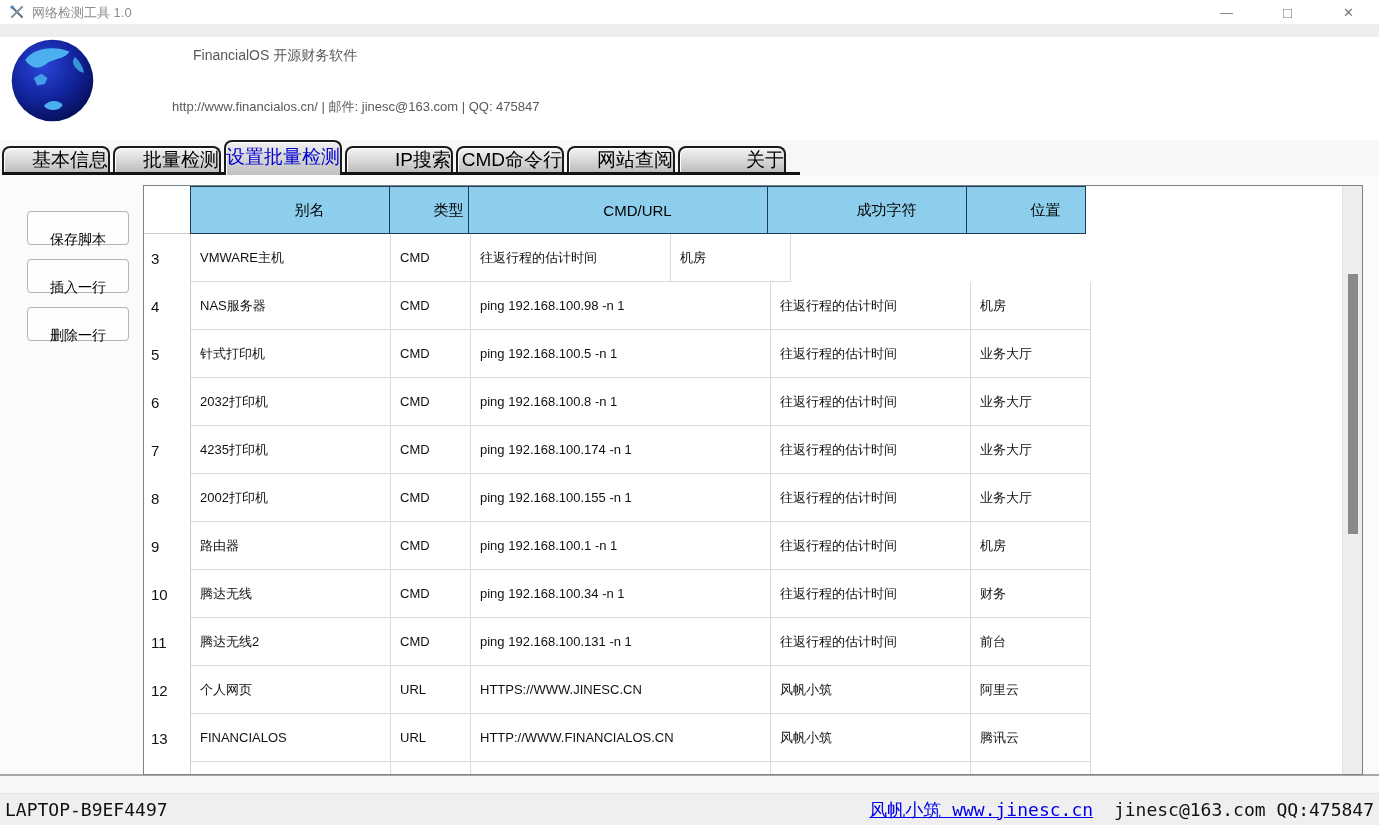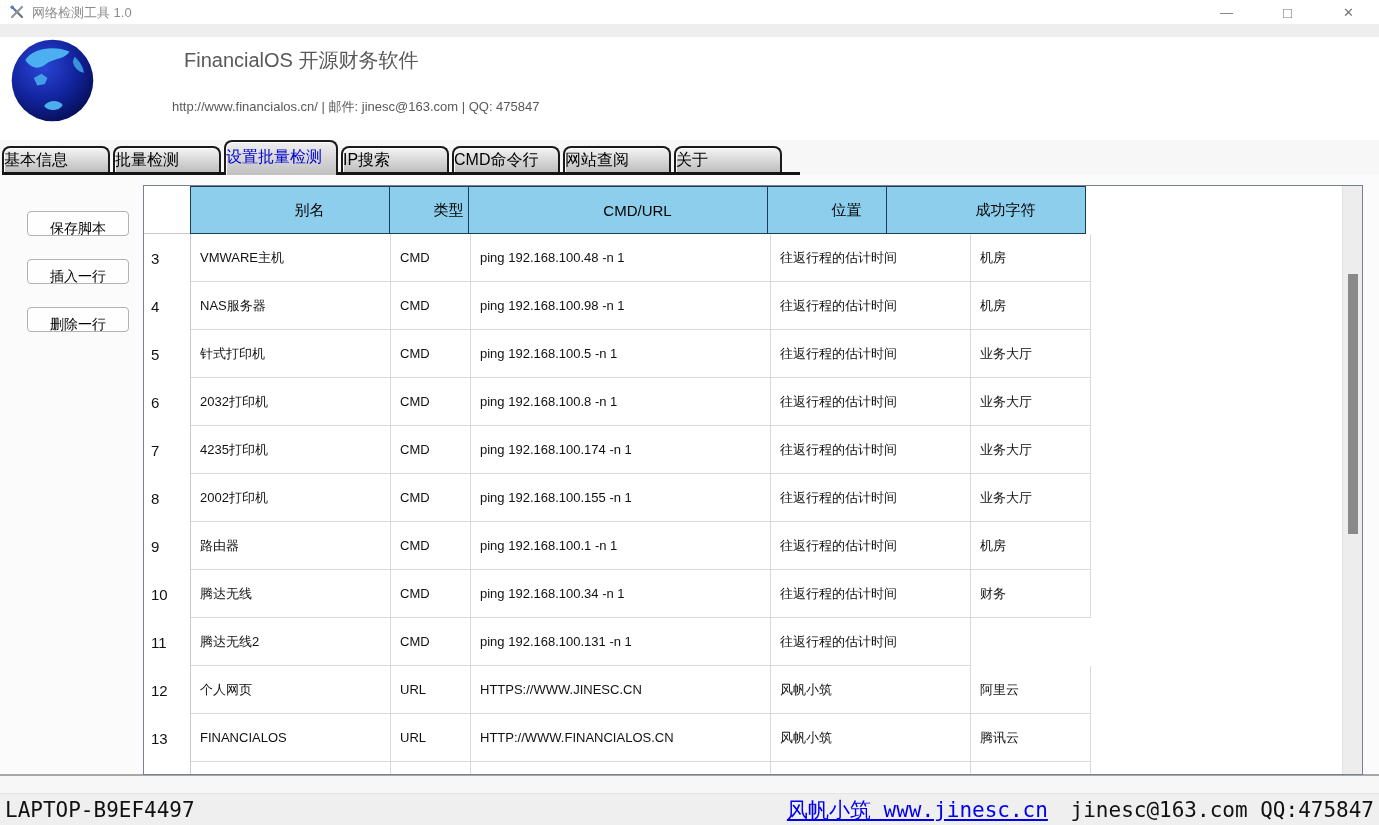--- a/index.html
+++ b/index.html
@@ -27,7 +27,7 @@
   
   .app-header{position:absolute;top:37px;left:0;width:1379px;height:103px;background:#ffffff;}
   .globe{position:absolute;left:10px;top:1px;width:85px;height:85px;}
-  .app-title{position:absolute;left:184px;top:10px;font-size:20px;color:#595959;white-space:nowrap;}
+  .app-title{position:absolute;left:193px;top:10px;font-size:14px;color:#595959;white-space:nowrap;}
   .app-subtitle{position:absolute;left:172px;top:61px;font-size:13px;color:#595959;white-space:nowrap;}
 
   

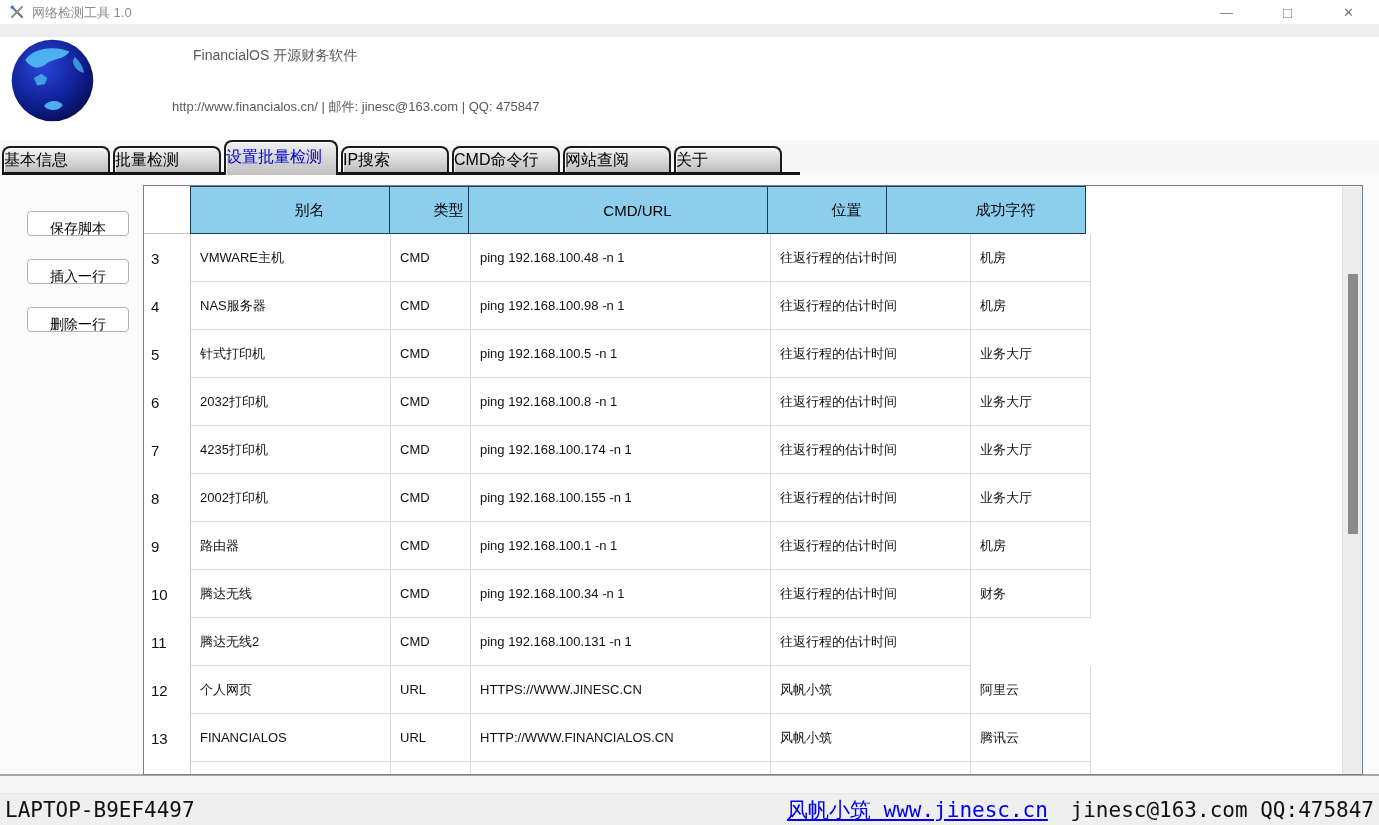--- a/index.html
+++ b/index.html
@@ -39,7 +39,7 @@
     border:2px solid #1a1a1a;border-bottom:none;border-radius:8px 8px 0 0;
     background:linear-gradient(180deg,#f4f4f4 0%,#d6d6d6 55%,#bdbdbd 100%);
     box-shadow:inset 1px 1px 0 #ffffff;
-    text-align:left;font-size:16px;line-height:23px;color:#000;
+    text-align:right;font-size:19px;line-height:23px;color:#000;
     position:relative;z-index:1;cursor:default;white-space:nowrap;
   }
   .tab.active{

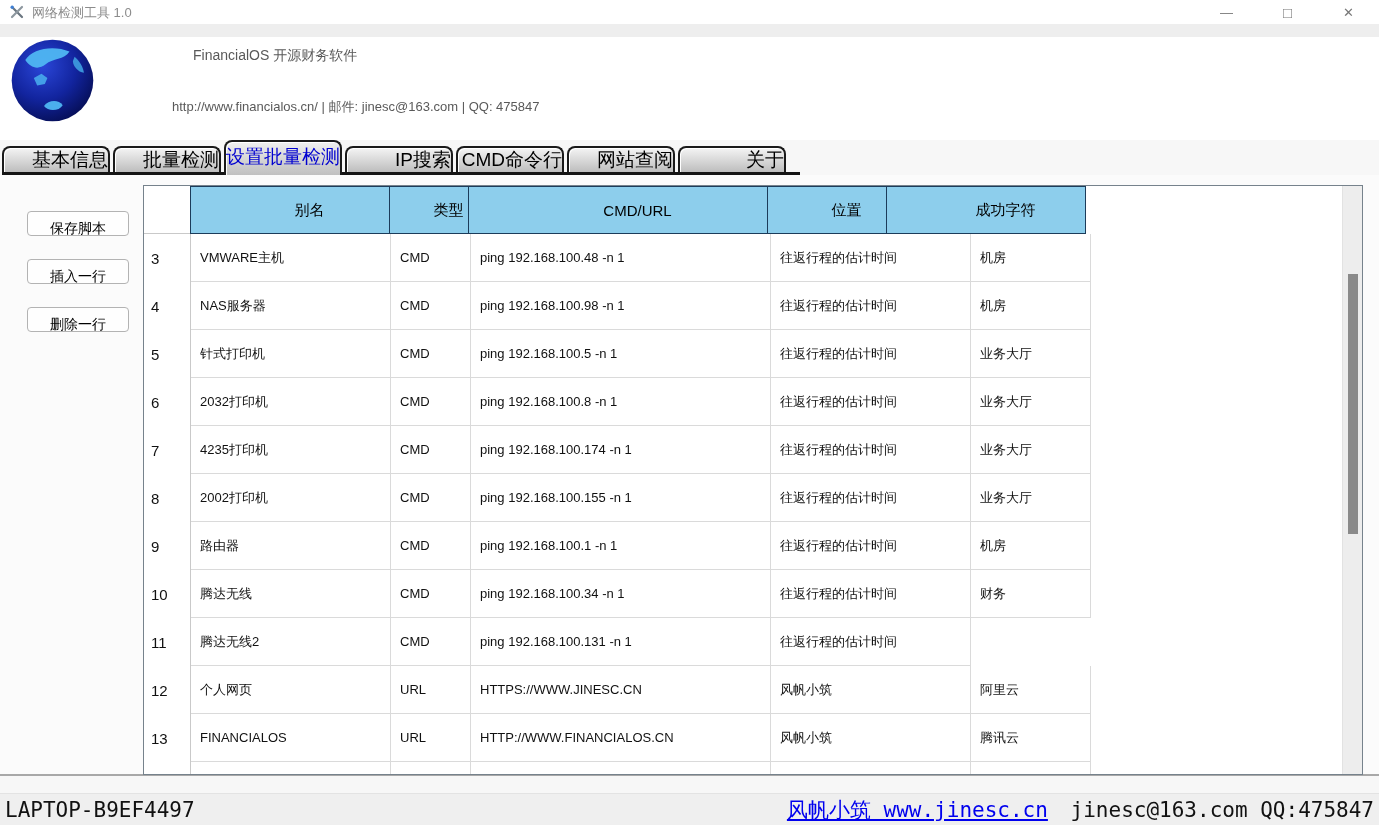--- a/index.html
+++ b/index.html
@@ -168,8 +168,8 @@
         <div class="gh-cell" style="width: 200px;">别名</div>
         <div class="gh-cell" style="width: 80px;">类型</div>
         <div class="gh-cell" style="width: 300px;">CMD/URL</div>
+        <div class="gh-cell" style="width: 200px;">成功字符</div>
         <div class="gh-cell" style="width: 120px;">位置</div>
-        <div class="gh-cell" style="width: 200px;">成功字符</div>
       </div>
     <div id="grid-body">
         <div class="grid-row">

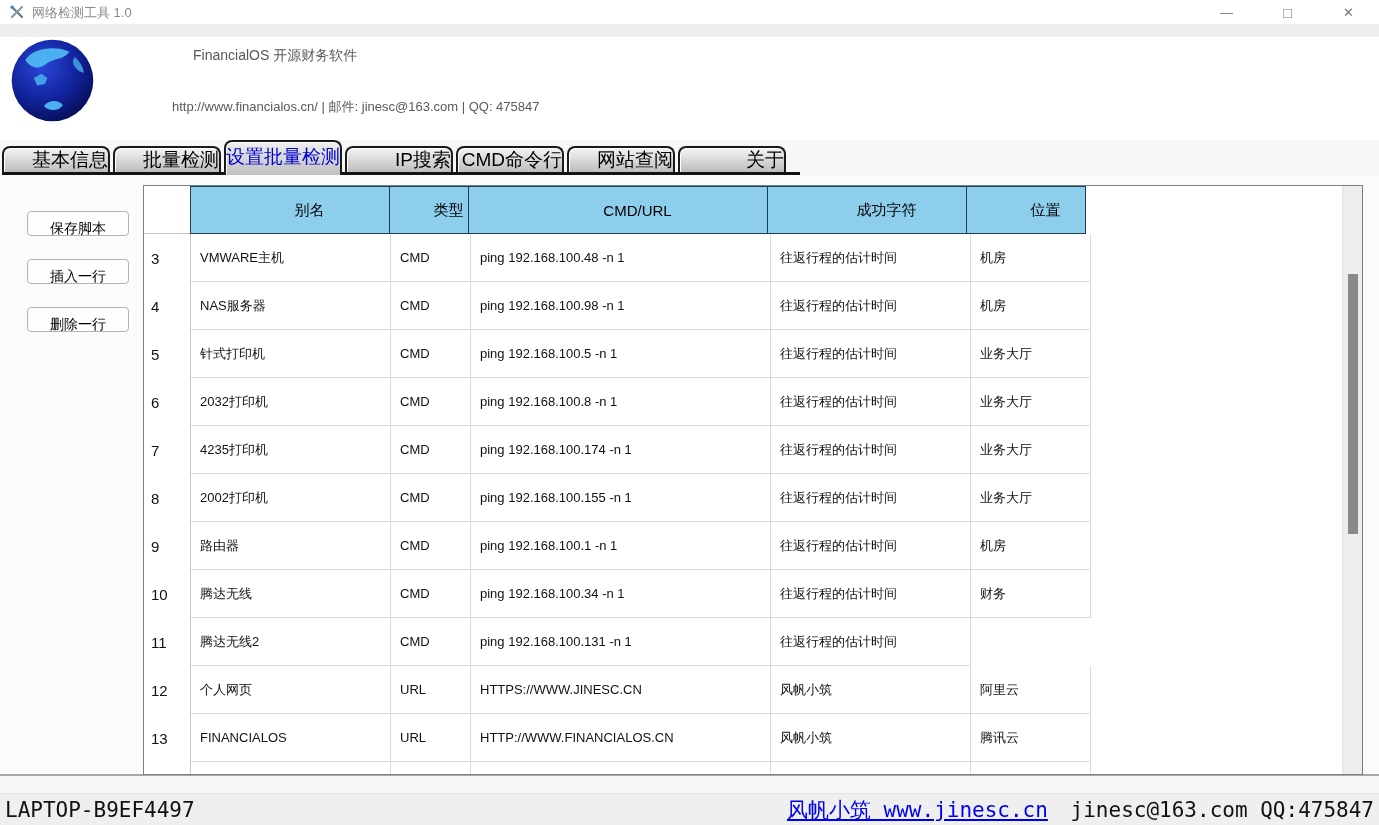--- a/index.html
+++ b/index.html
@@ -56,7 +56,7 @@
     position:absolute;left:27px;width:102px;height:25px;box-sizing:border-box;
     background:#fefefe;border:1px solid #b3b3b3;border-radius:4px;
     font-size:14px;color:#000;text-align:center;line-height:22px;
-    font-family:inherit;cursor:default;padding:5px;
+    font-family:inherit;cursor:default;padding:16px;
   }
 
   

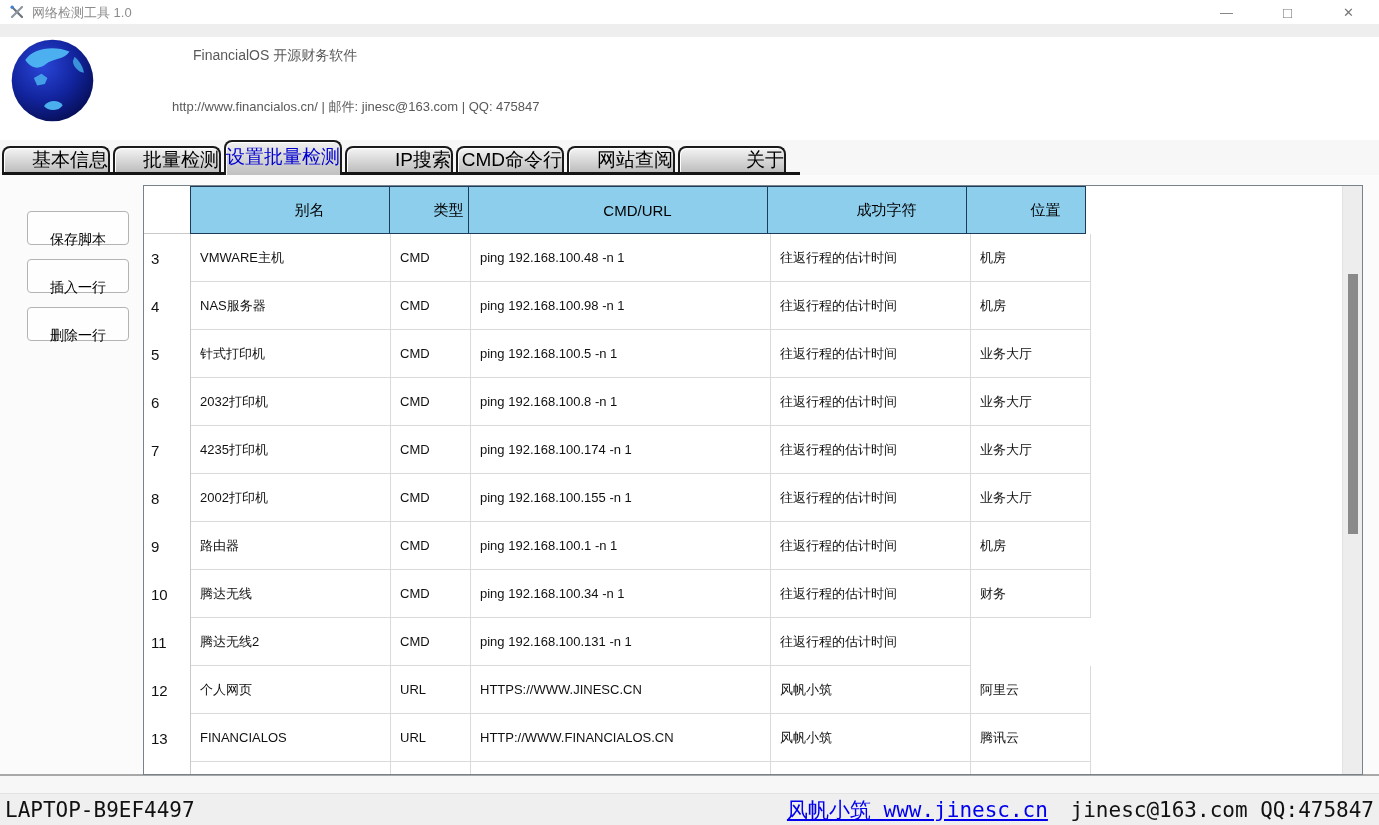--- a/index.html
+++ b/index.html
@@ -176,7 +176,6 @@
           <div class="rn-cell">3</div>
           <div class="g-cell" style="width: 200px;">VMWARE主机</div>
           <div class="g-cell" style="width: 80px;">CMD</div>
-          <div class="g-cell" style="width: 300px;">ping 192.168.100.48 -n 1</div>
           <div class="g-cell" style="width: 200px;">往返行程的估计时间</div>
           <div class="g-cell" style="width: 120px;">机房</div>
         </div>

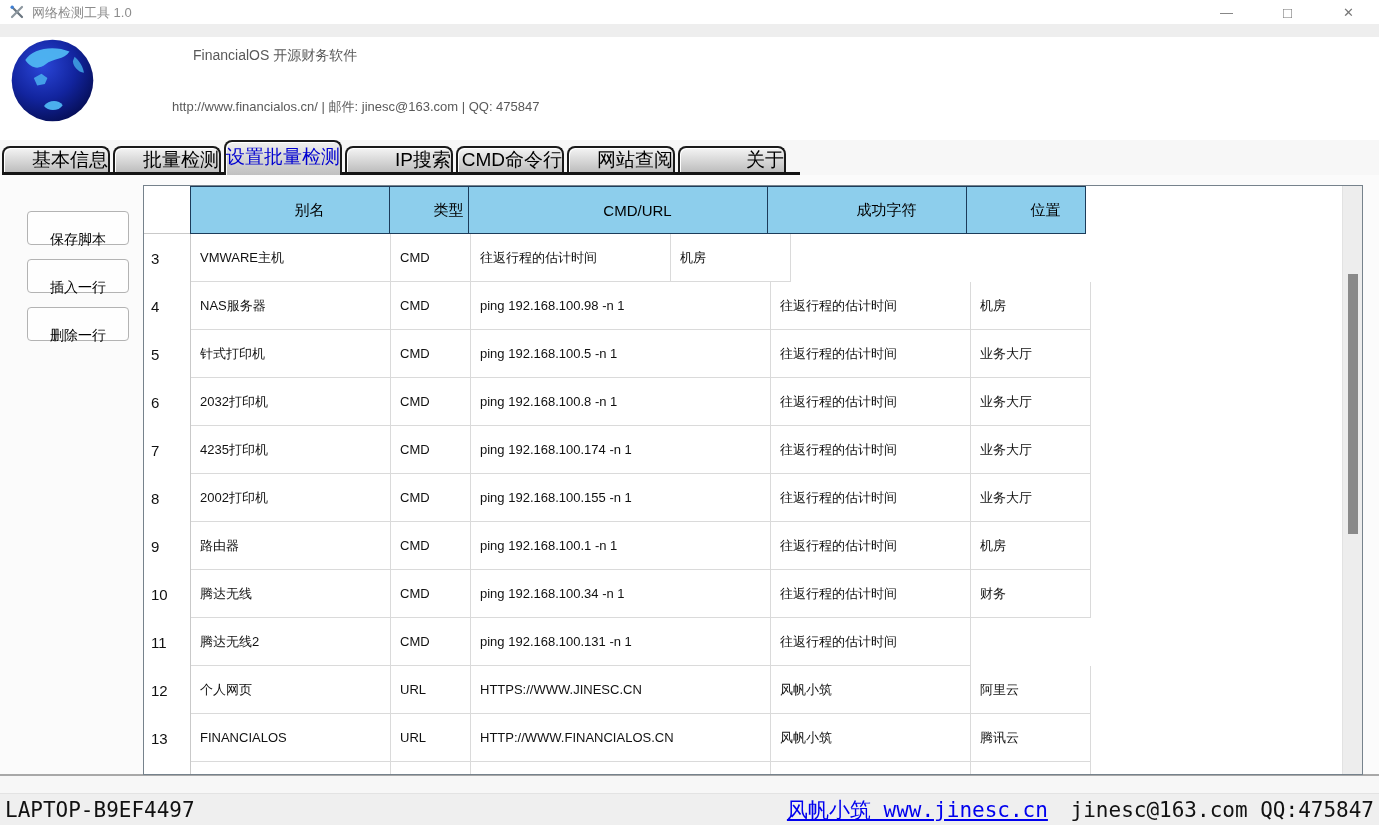--- a/index.html
+++ b/index.html
@@ -241,6 +241,7 @@
           <div class="g-cell" style="width: 80px;">CMD</div>
           <div class="g-cell" style="width: 300px;">ping 192.168.100.131 -n 1</div>
           <div class="g-cell" style="width: 200px;">往返行程的估计时间</div>
+          <div class="g-cell" style="width: 120px;">前台</div>
         </div>
         <div class="grid-row">
           <div class="rn-cell">12</div>

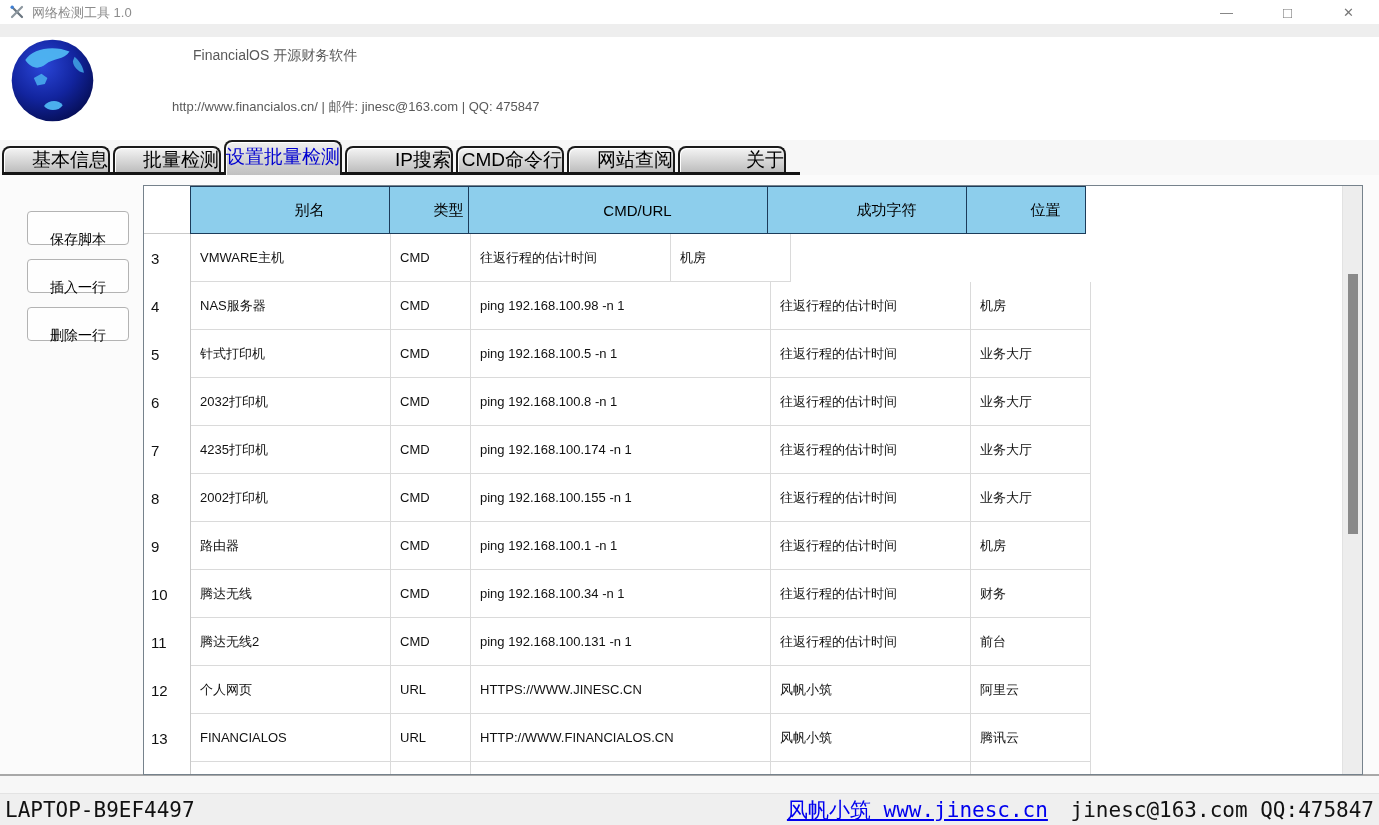--- a/index.html
+++ b/index.html
@@ -93,7 +93,7 @@
     position:absolute;top:793px;left:0;width:1379px;height:32px;box-sizing:border-box;
     background:#efefef;border-top:1px solid #e3e3e3;
     display:flex;align-items:center;padding:0 5px;
-    font-family:"DejaVu Sans Mono","Liberation Mono",monospace;font-size:21px;color:#111;
+    font-family:"DejaVu Sans Mono","Liberation Mono",monospace;font-size:18px;color:#111;
   }
   .sb-right{margin-left:auto;white-space:nowrap;}
   .sb-link{color:var(--link-blue);text-decoration:underline;cursor:pointer;}

